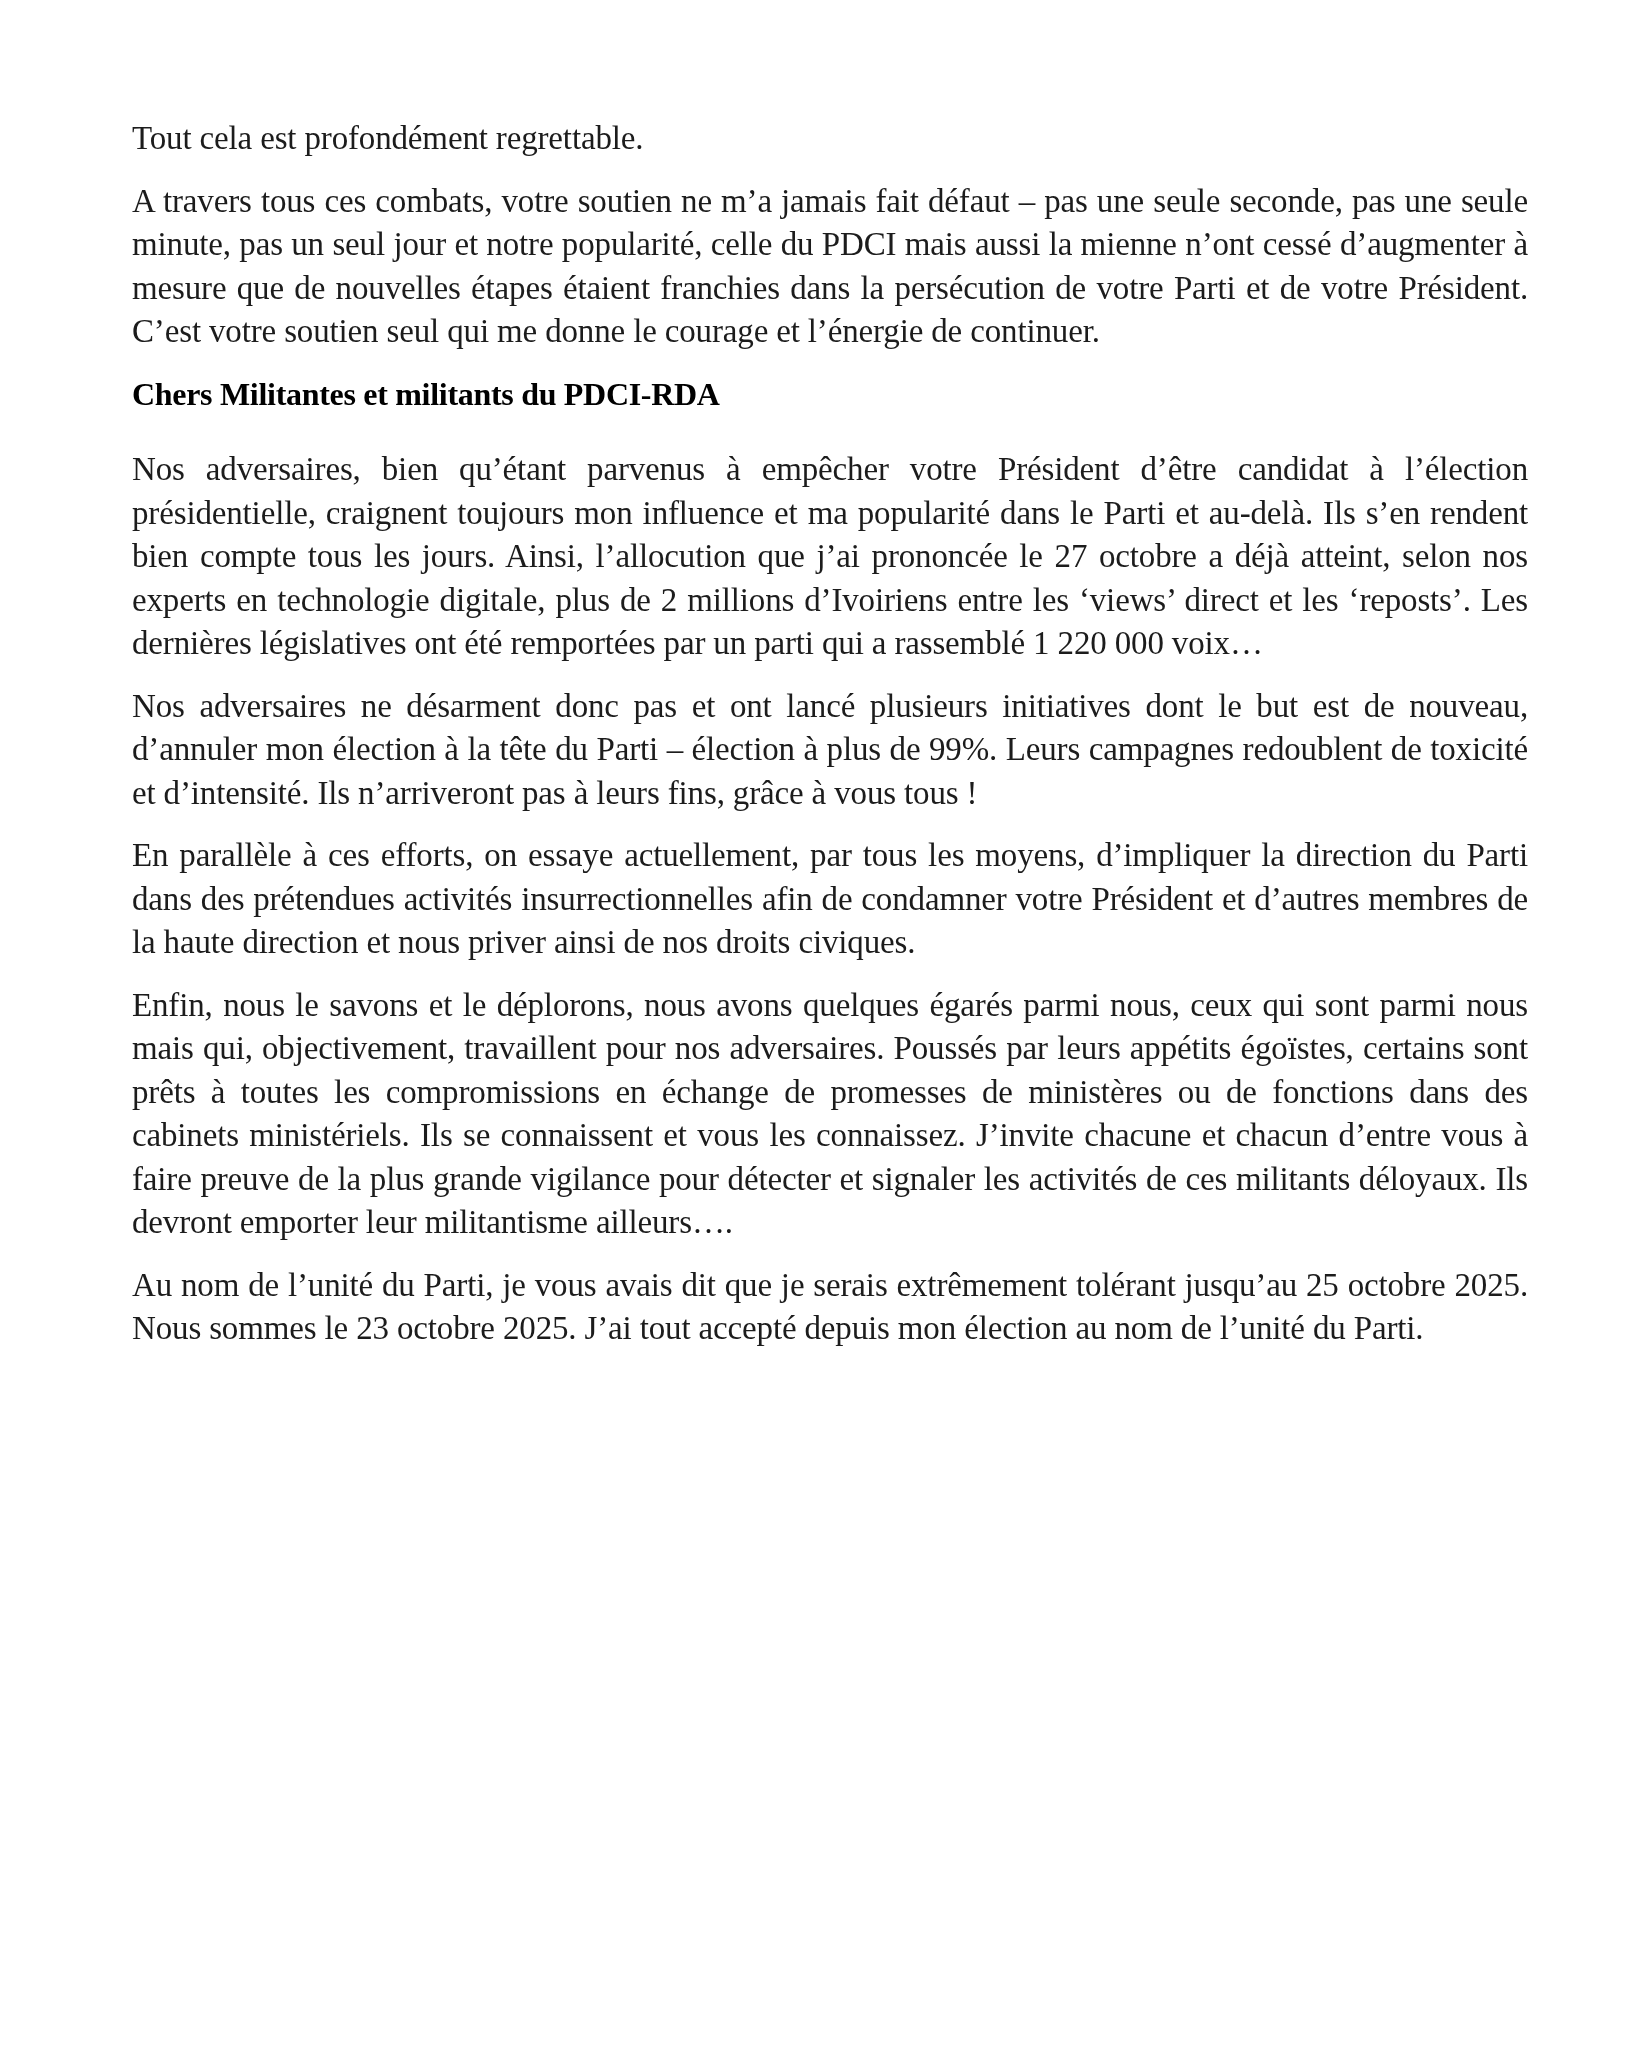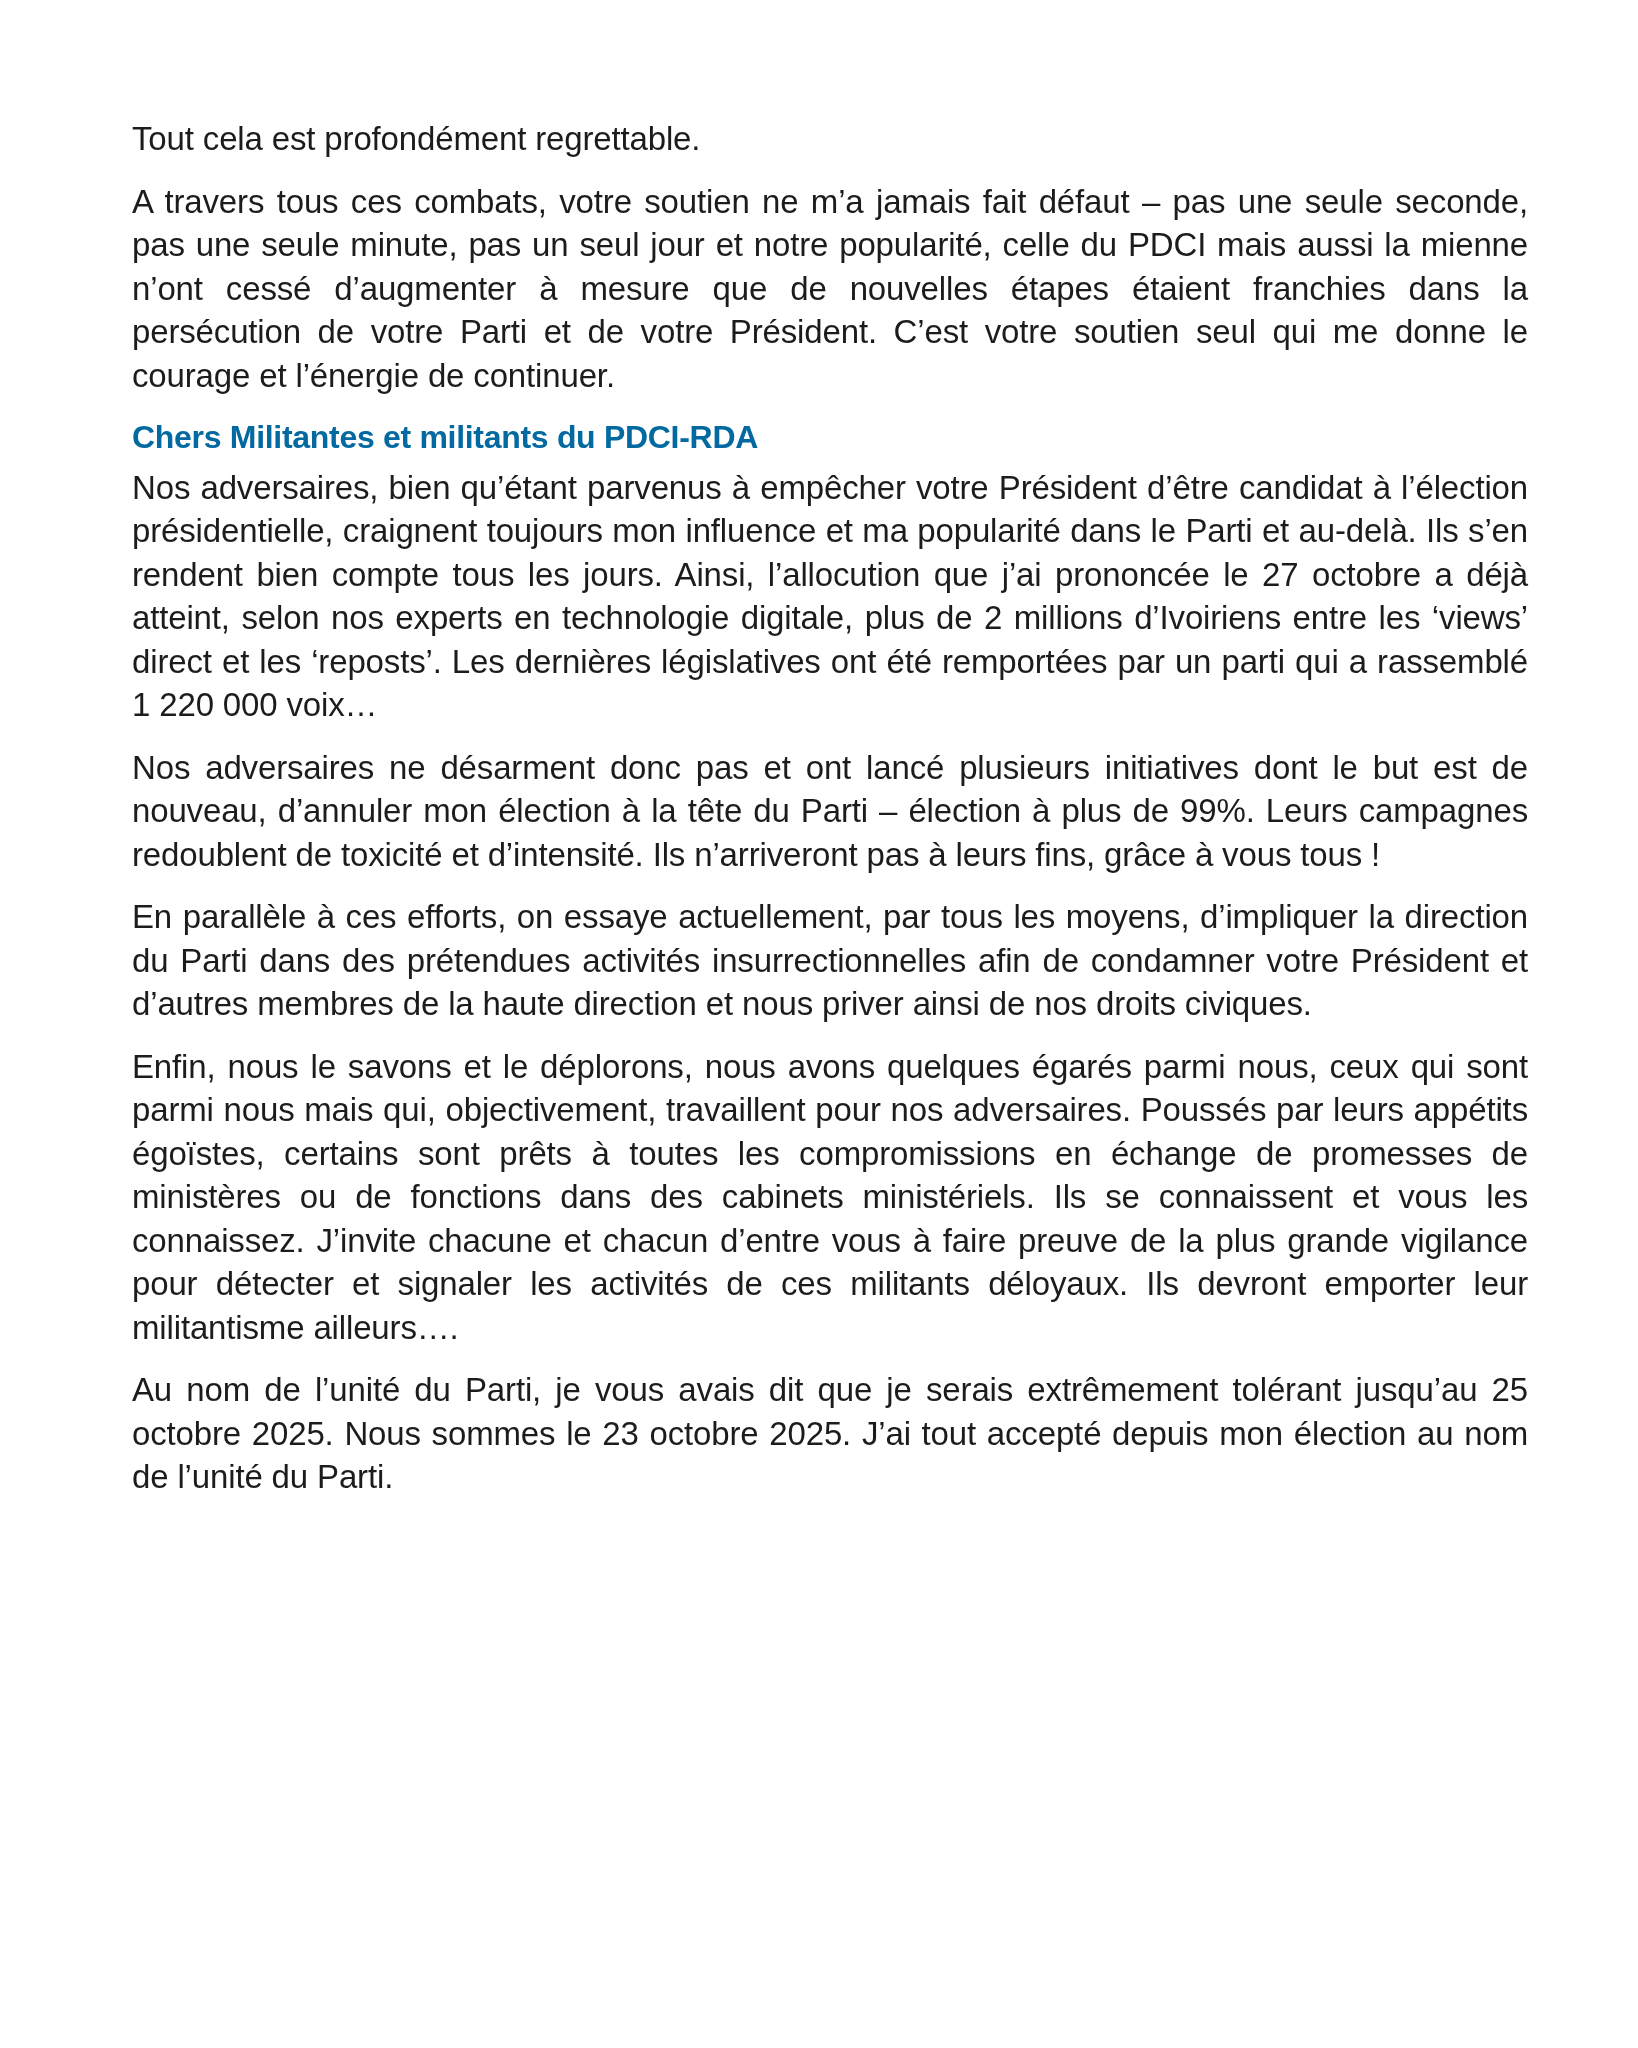--- a/index.html
+++ b/index.html
@@ -19,7 +19,7 @@
       top: 117px;
       width: 1396px;
       color: #1c1c1c;
-      font-family: Liberation Sans, sans-serif;
+      font-family: Liberation Serif, serif;
       font-size: 33px;
       line-height: 43.5px;
       letter-spacing: -0.15px;

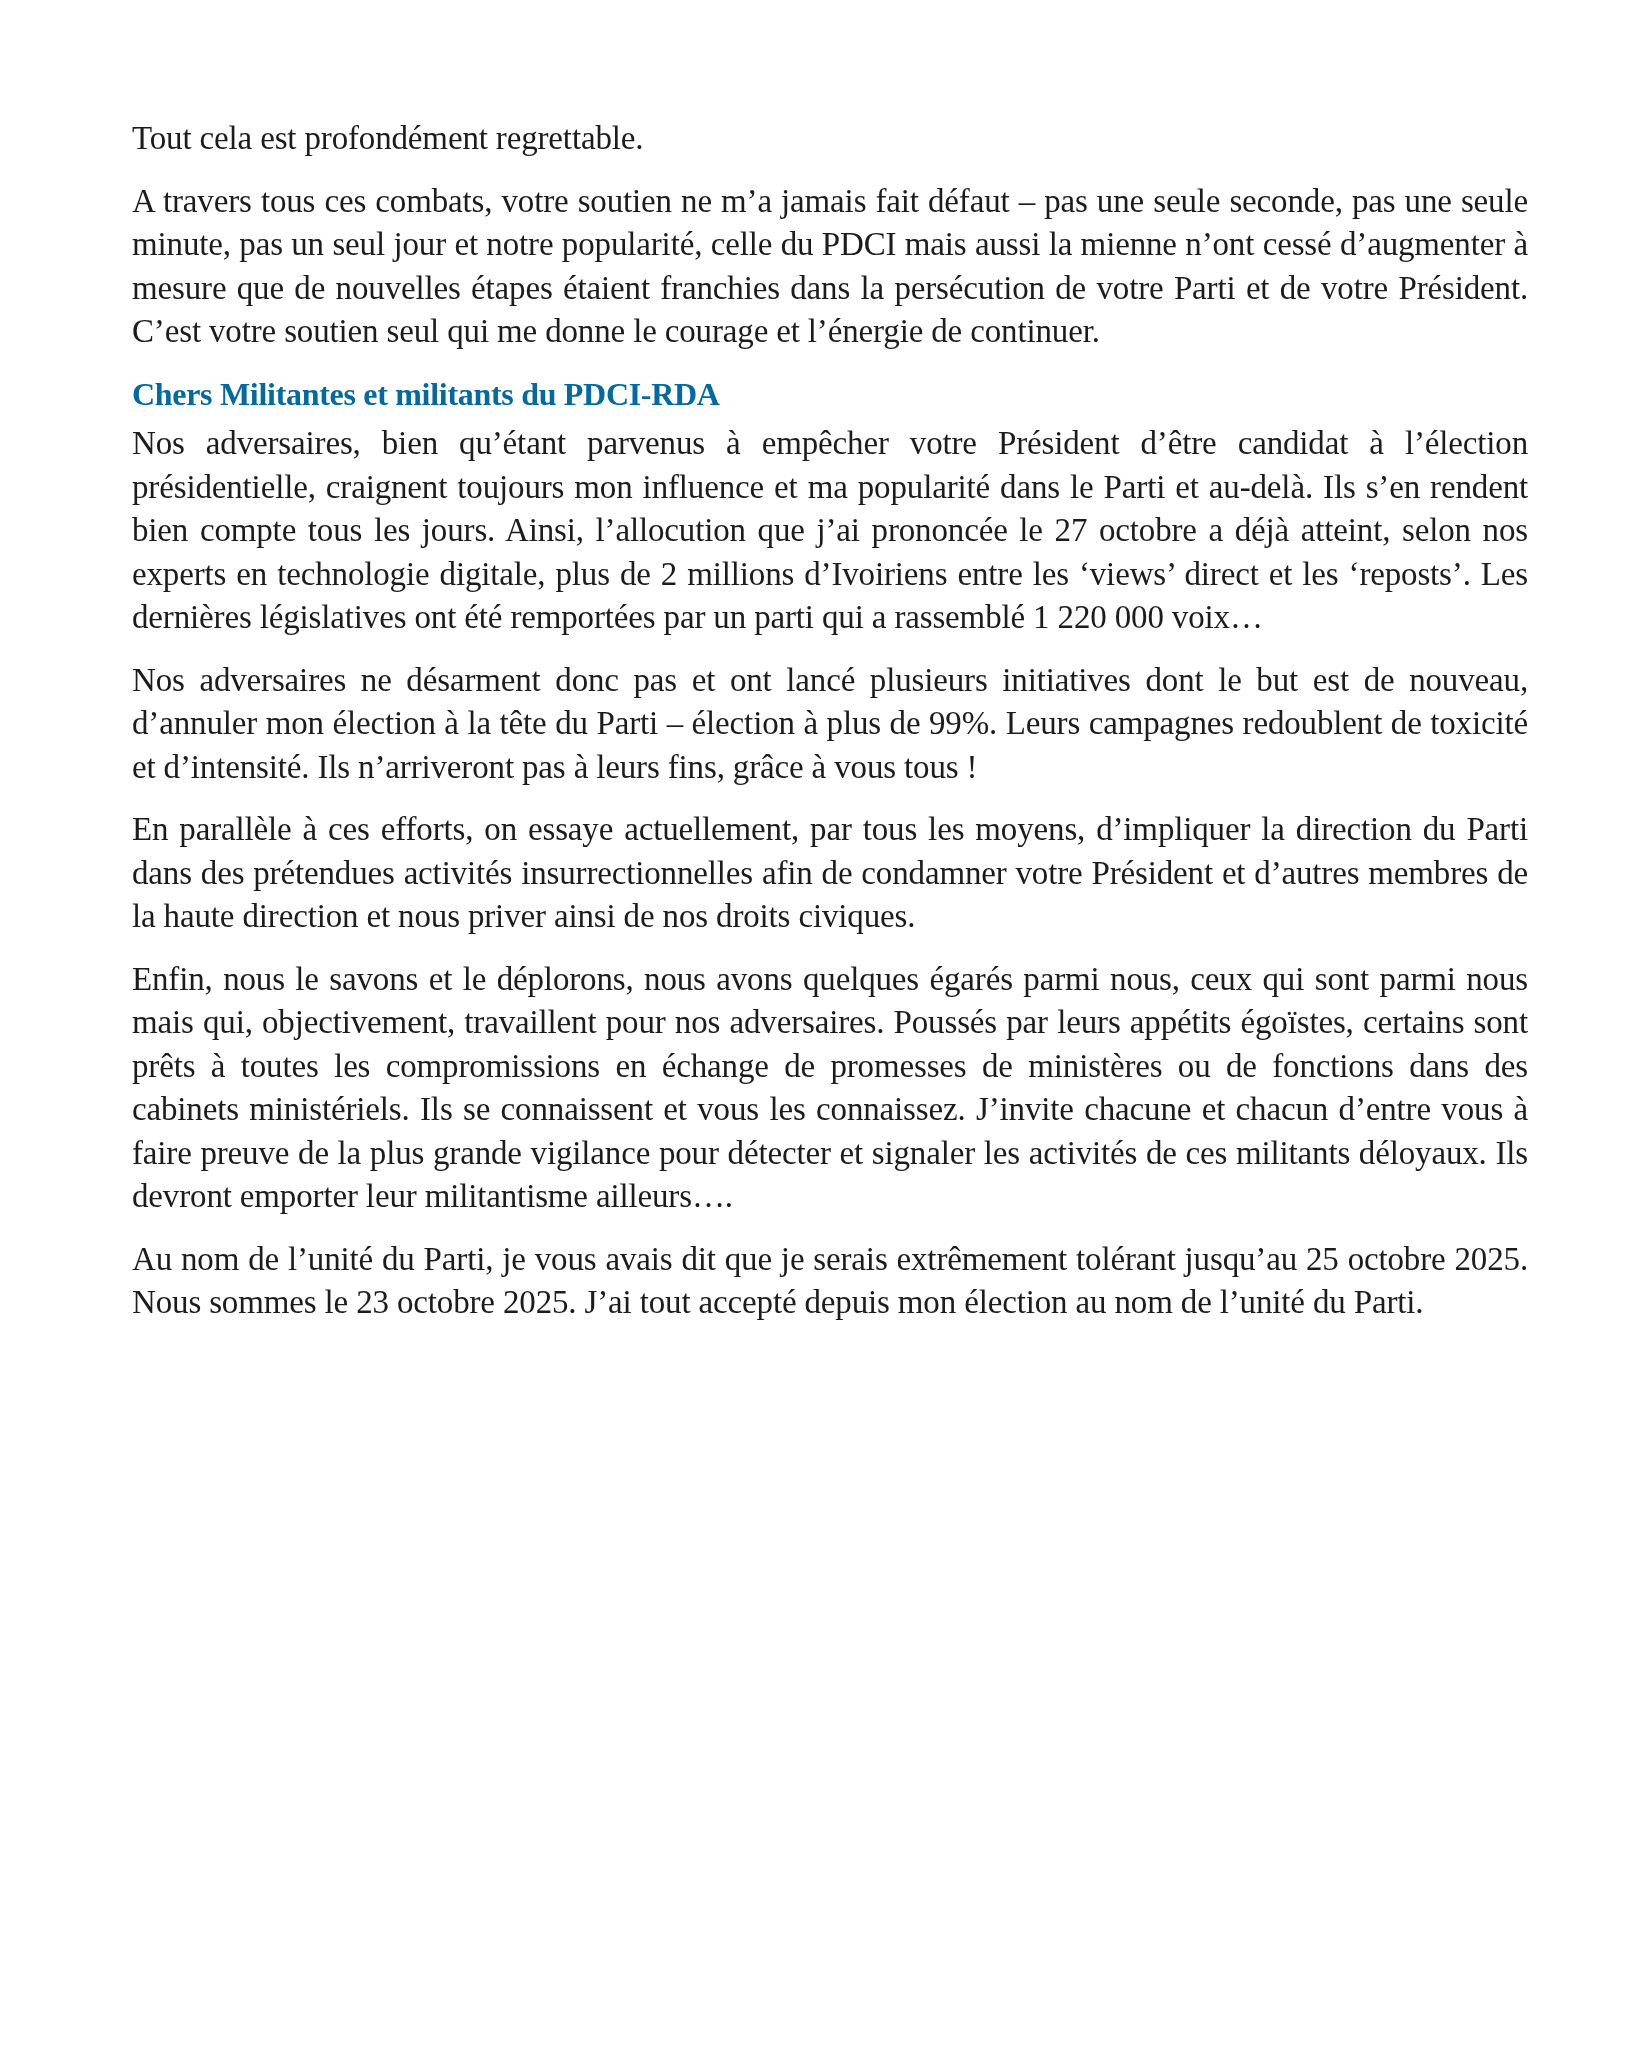--- a/index.html
+++ b/index.html
@@ -30,9 +30,9 @@
       text-align-last: left;
     }
     .heading {
-      margin: 0 0 6px 0;
+      margin: 0 0 32px 0;
       font-weight: bold;
-      color: #0369a1;
+      color: #000000;
       font-size: 32px;
       letter-spacing: -0.3px;
     }

